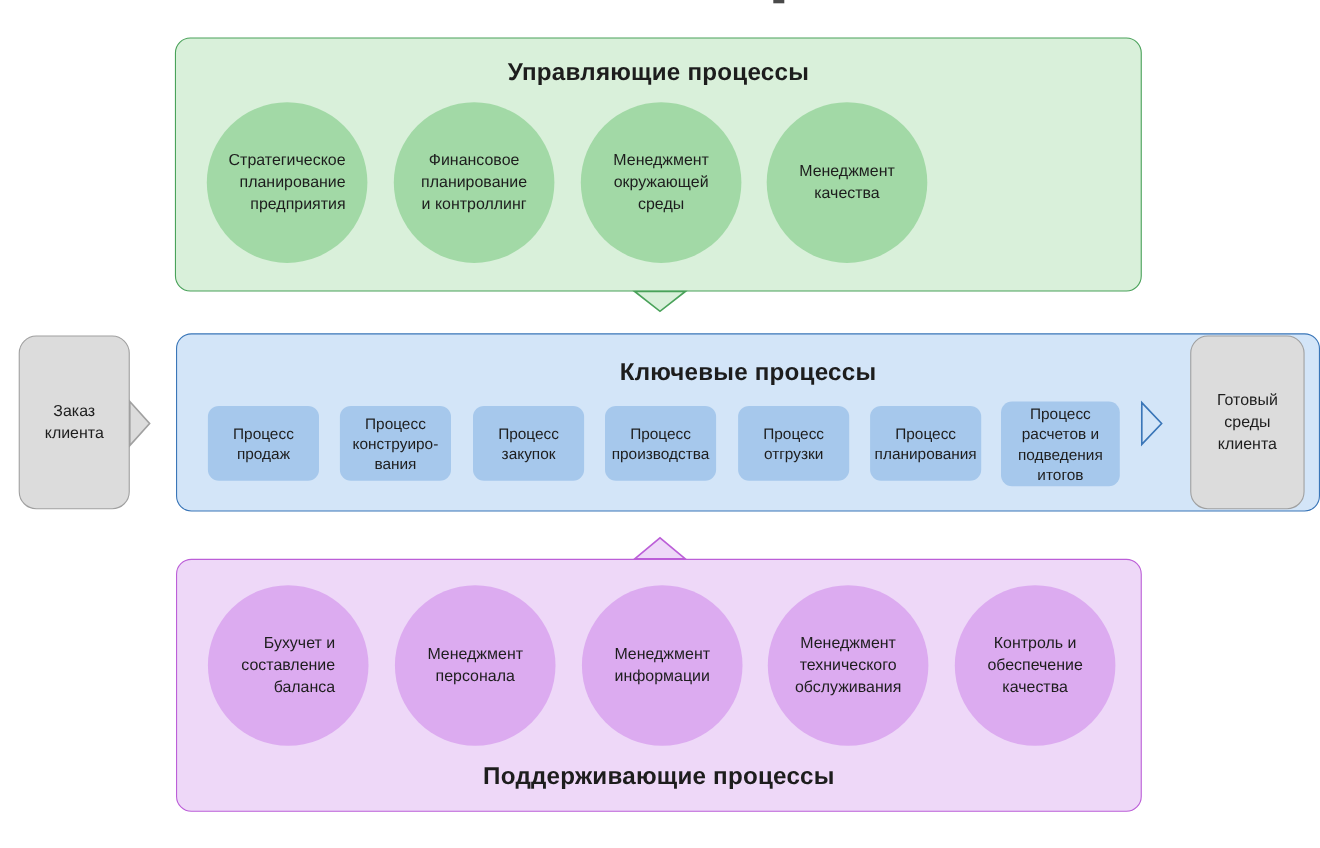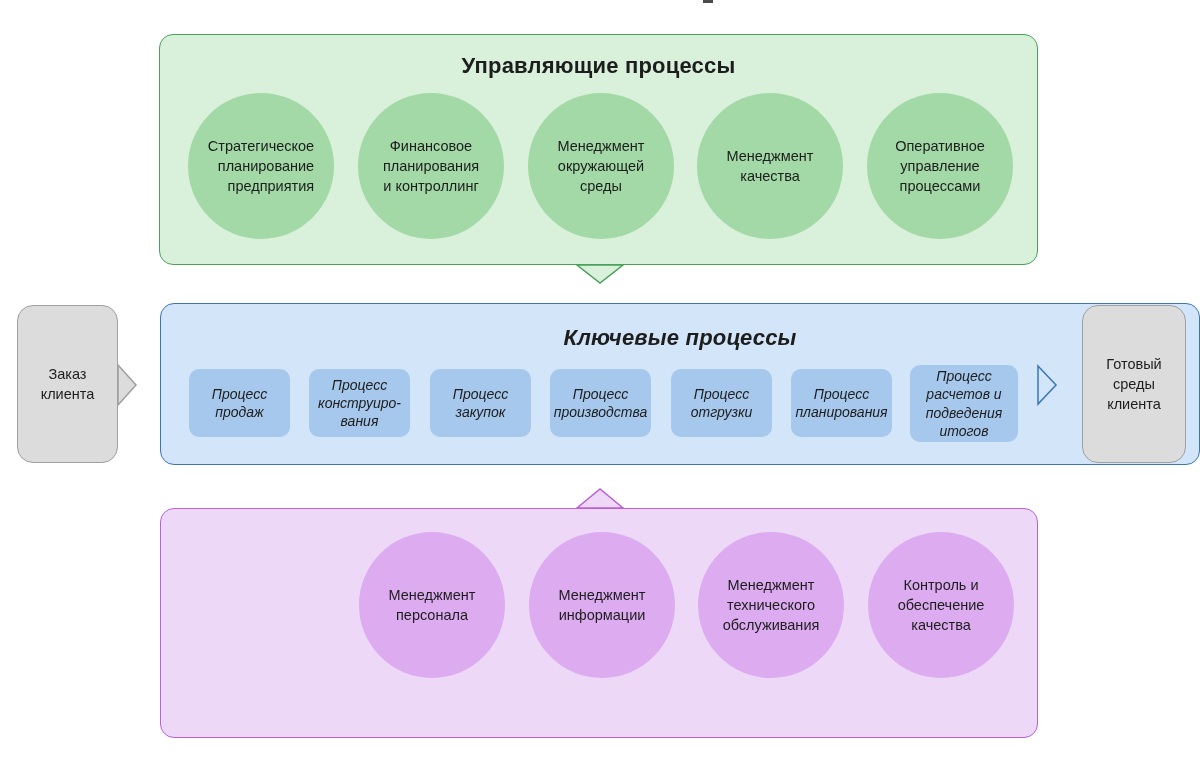--- a/index.html
+++ b/index.html
@@ -64,7 +64,7 @@
 планирование
 предприятия</div>
     <div class="circle p2">Финансовое
-планирования
+планирование
 и контроллинг</div>
     <div class="circle p3">Менеджмент
 окружающей

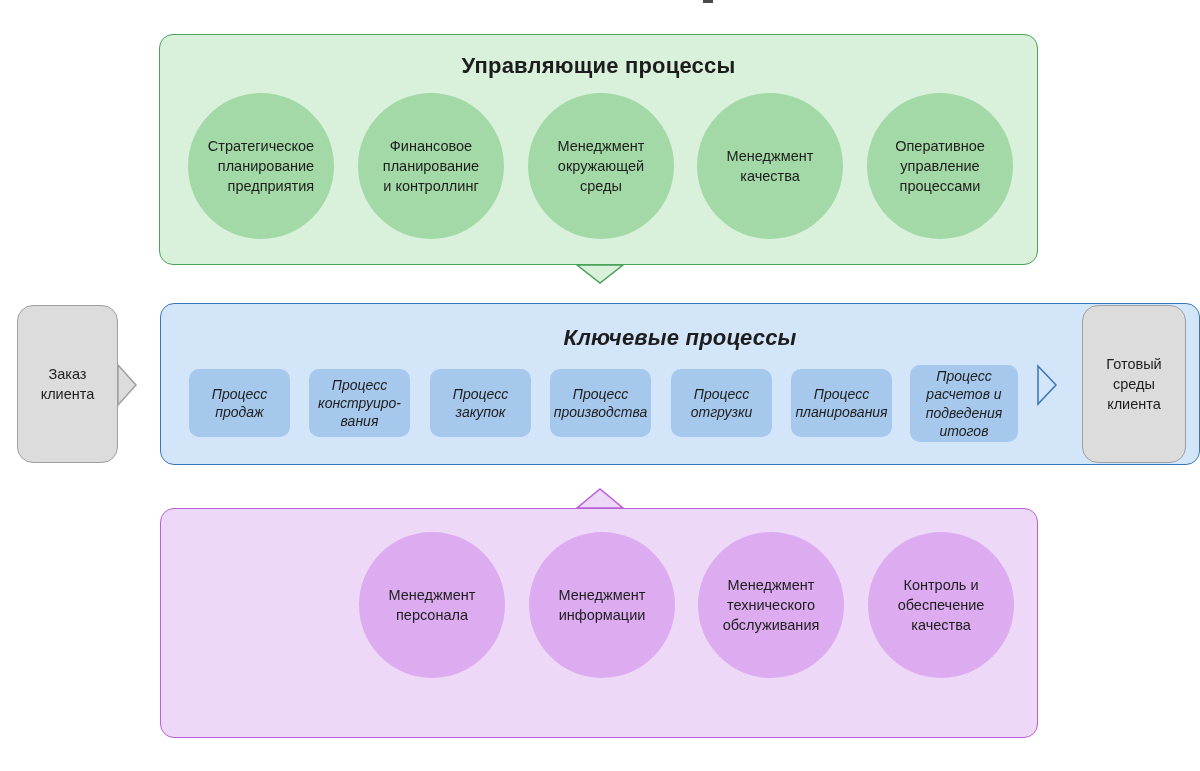--- a/index.html
+++ b/index.html
@@ -71,9 +71,6 @@
 среды</div>
     <div class="circle p4">Менеджмент
 качества</div>
-    <div class="circle p5">Оперативное
-управление
-процессами</div>
   </div>
 
   <div class="panel blue">

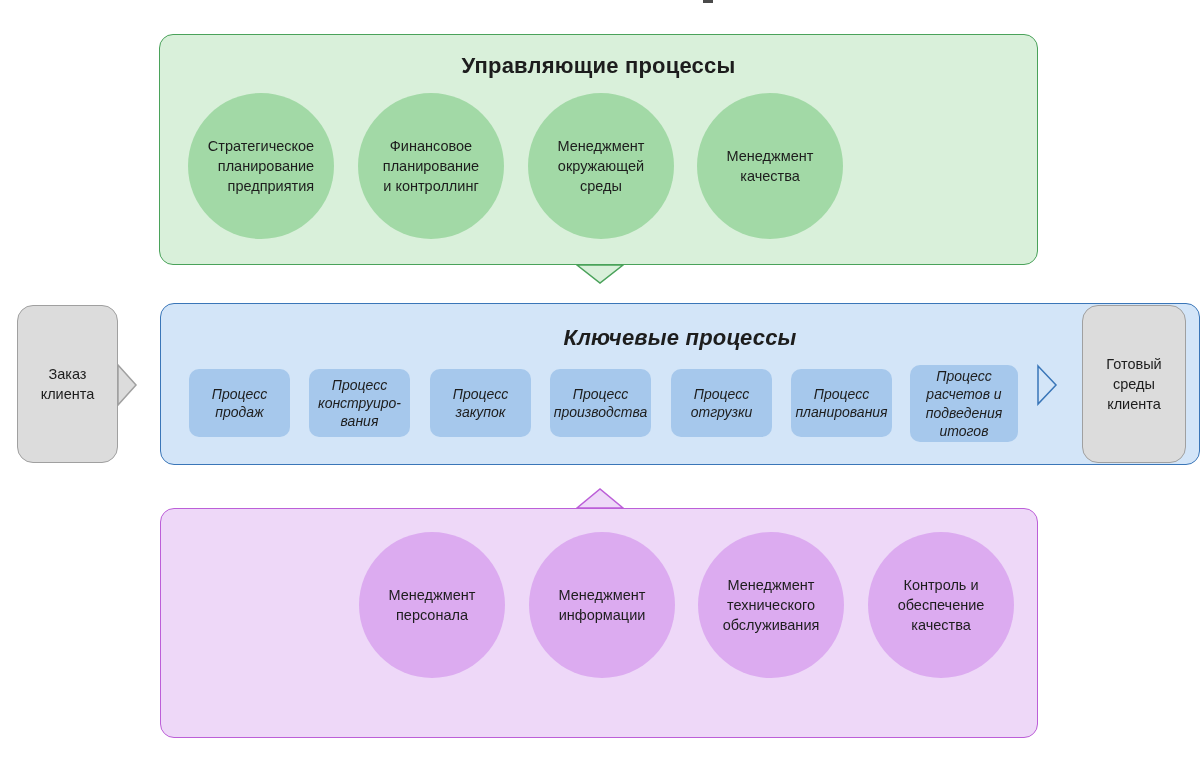--- a/index.html
+++ b/index.html
@@ -11,7 +11,7 @@
 
   .panel { position:absolute; border-radius:14px; border:1.5px solid; box-sizing:border-box; }
   .panel.green  { left:159px; top:34px;  width:879px; height:231px; background:#d9f0da; border-color:#4aa25a; }
-  .panel.blue   { left:160px; top:303px; width:1040px; height:162px; background:#d3e5f8; border-color:#3a76b8;font-style:italic; }
+  .panel.blue   { left:160px; top:303px; width:1040px; height:162px; background:#d3e5f8; border-color:#3a76b8; }
   .panel.purple { left:160px; top:508px; width:878px; height:230px; background:#eed8f8; border-color:#bc5fd8; }
 
   .panel-title {

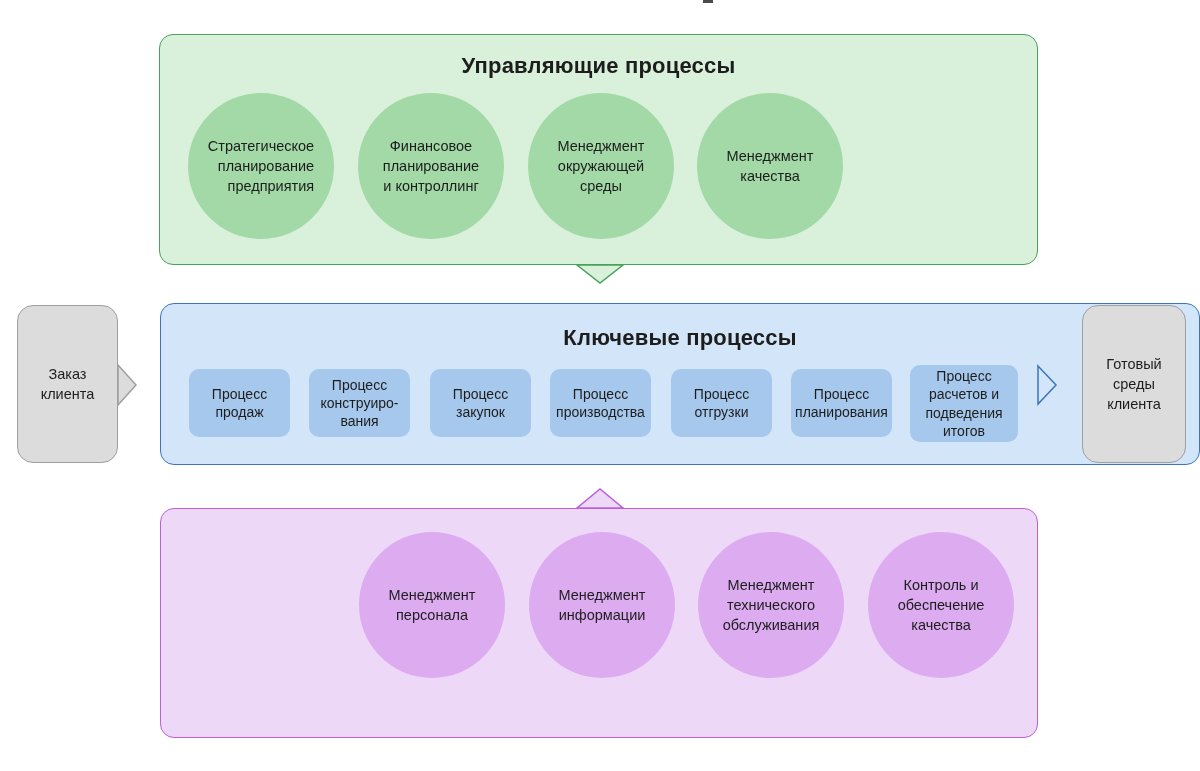--- a/index.html
+++ b/index.html
@@ -95,6 +95,9 @@
   </div>
 
   <div class="panel purple">
+    <div class="circle p1">Бухучет и
+составление
+баланса</div>
     <div class="circle p2">Менеджмент
 персонала</div>
     <div class="circle p3">Менеджмент

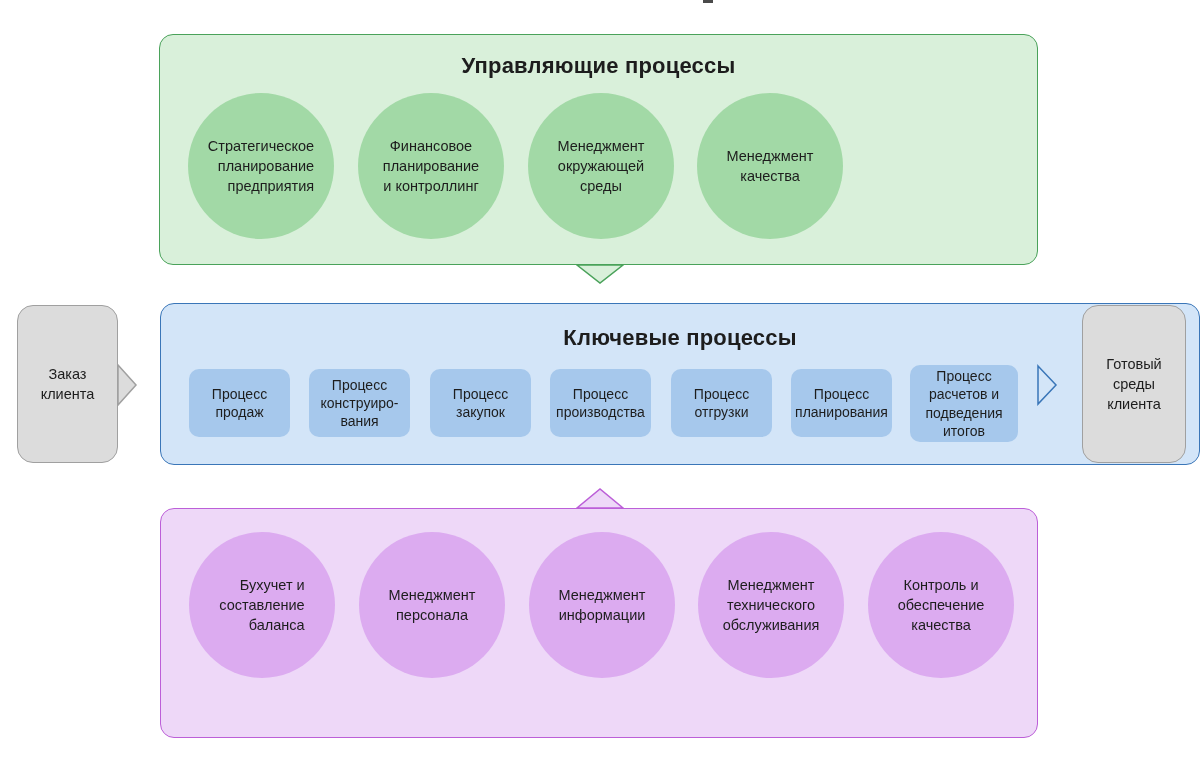--- a/index.html
+++ b/index.html
@@ -95,6 +95,7 @@
   </div>
 
   <div class="panel purple">
+    <div class="panel-title">Поддерживающие процессы</div>
     <div class="circle p1">Бухучет и
 составление
 баланса</div>

